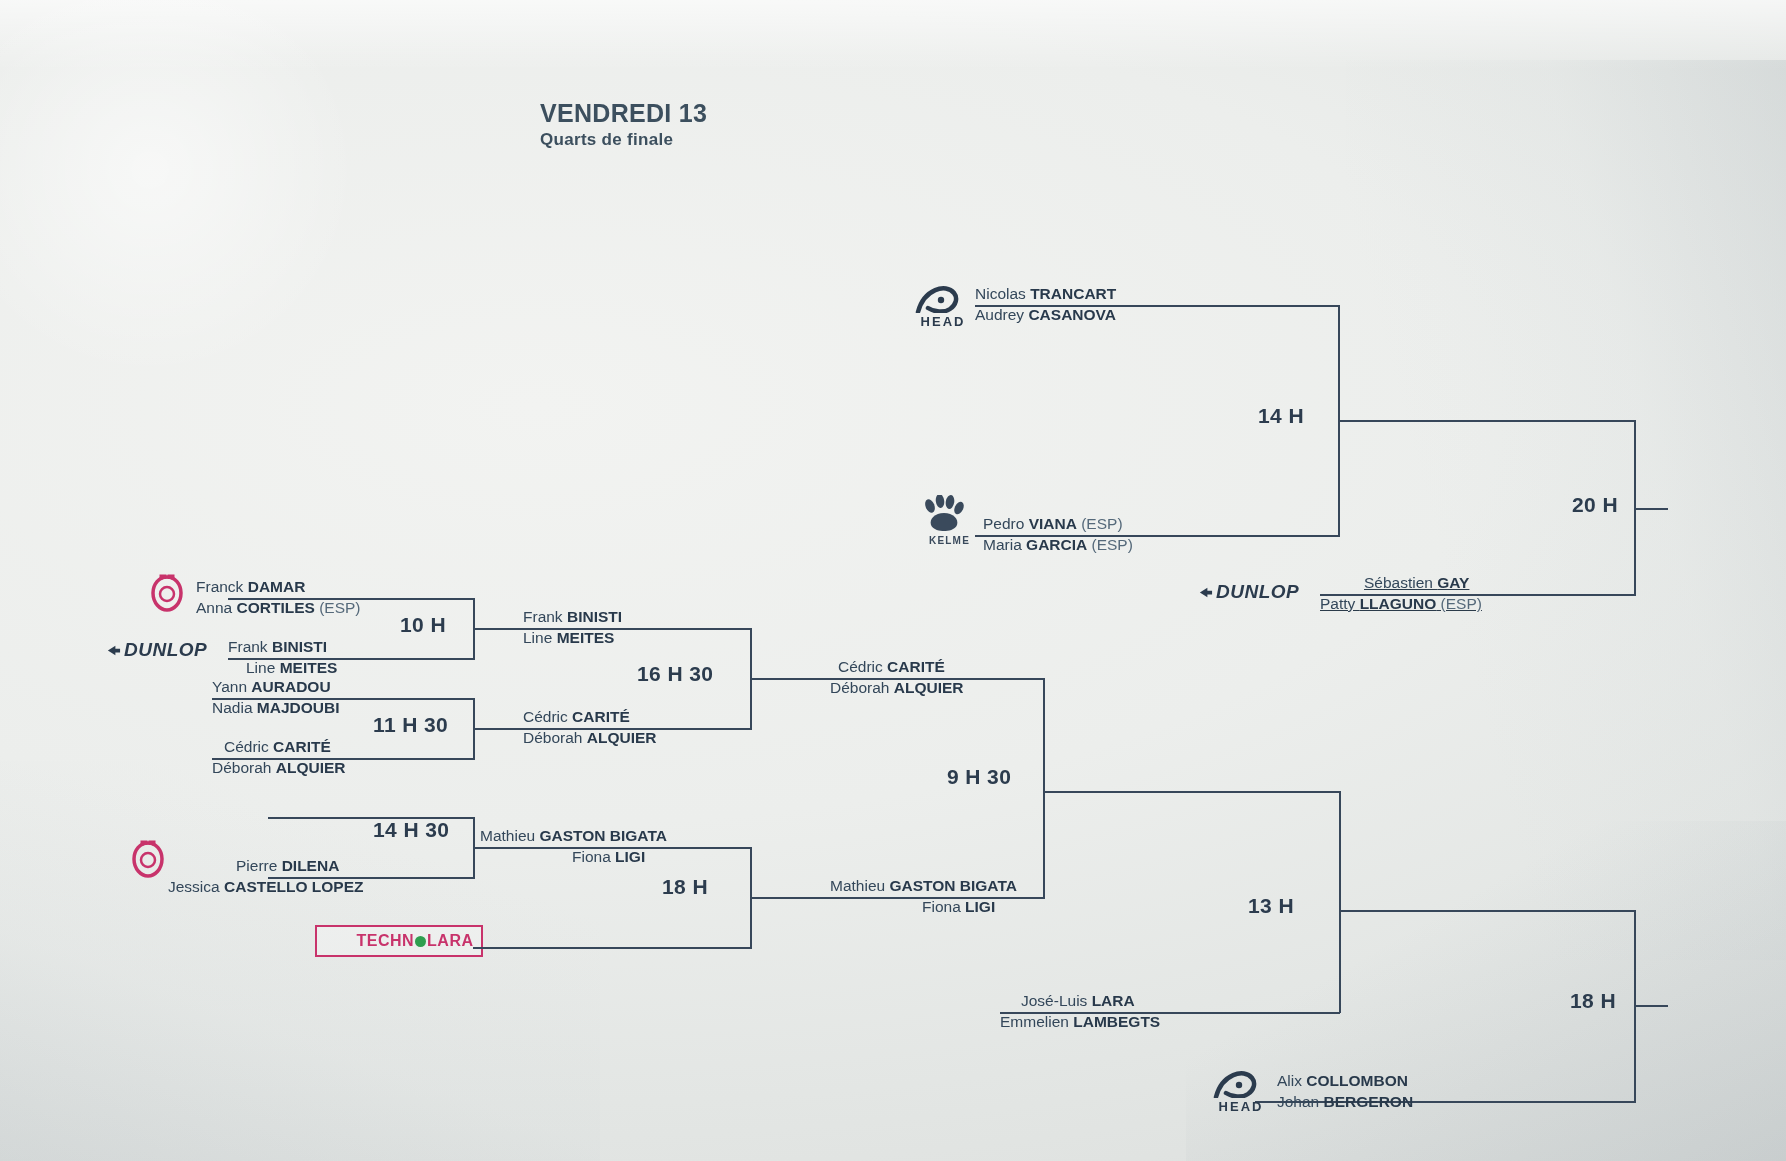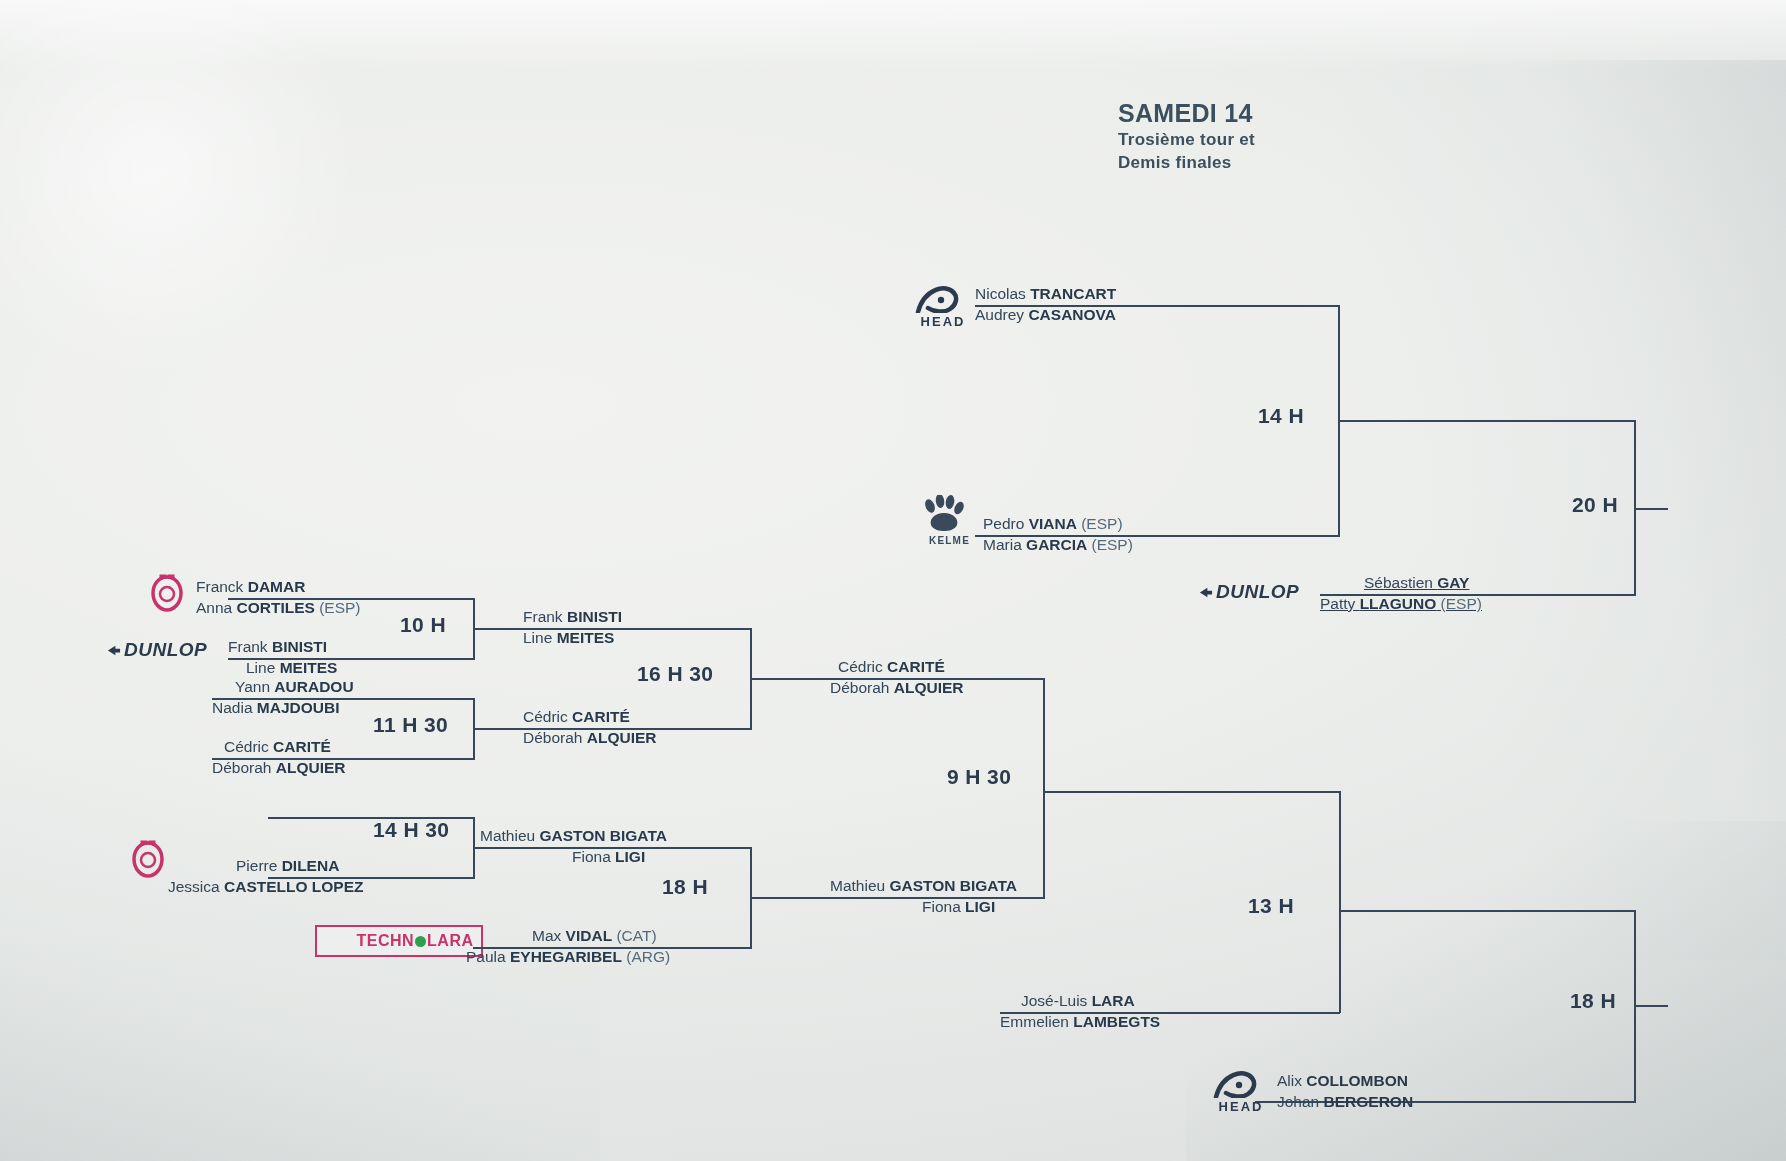--- a/index.html
+++ b/index.html
@@ -162,6 +162,10 @@
   <div class="paper-shade shade-bottomleft"></div>
   <div class="paper-shade shade-bottomright"></div>
 
+  <div class="day-header" style="left:540px; top:98px;">
+    <div class="day-title">VENDREDI 13</div>
+    <div class="day-sub">Quarts de finale</div>
+  </div>
 
   <div class="day-header" style="left:1118px; top:98px;">
     <div class="day-title">SAMEDI 14</div>

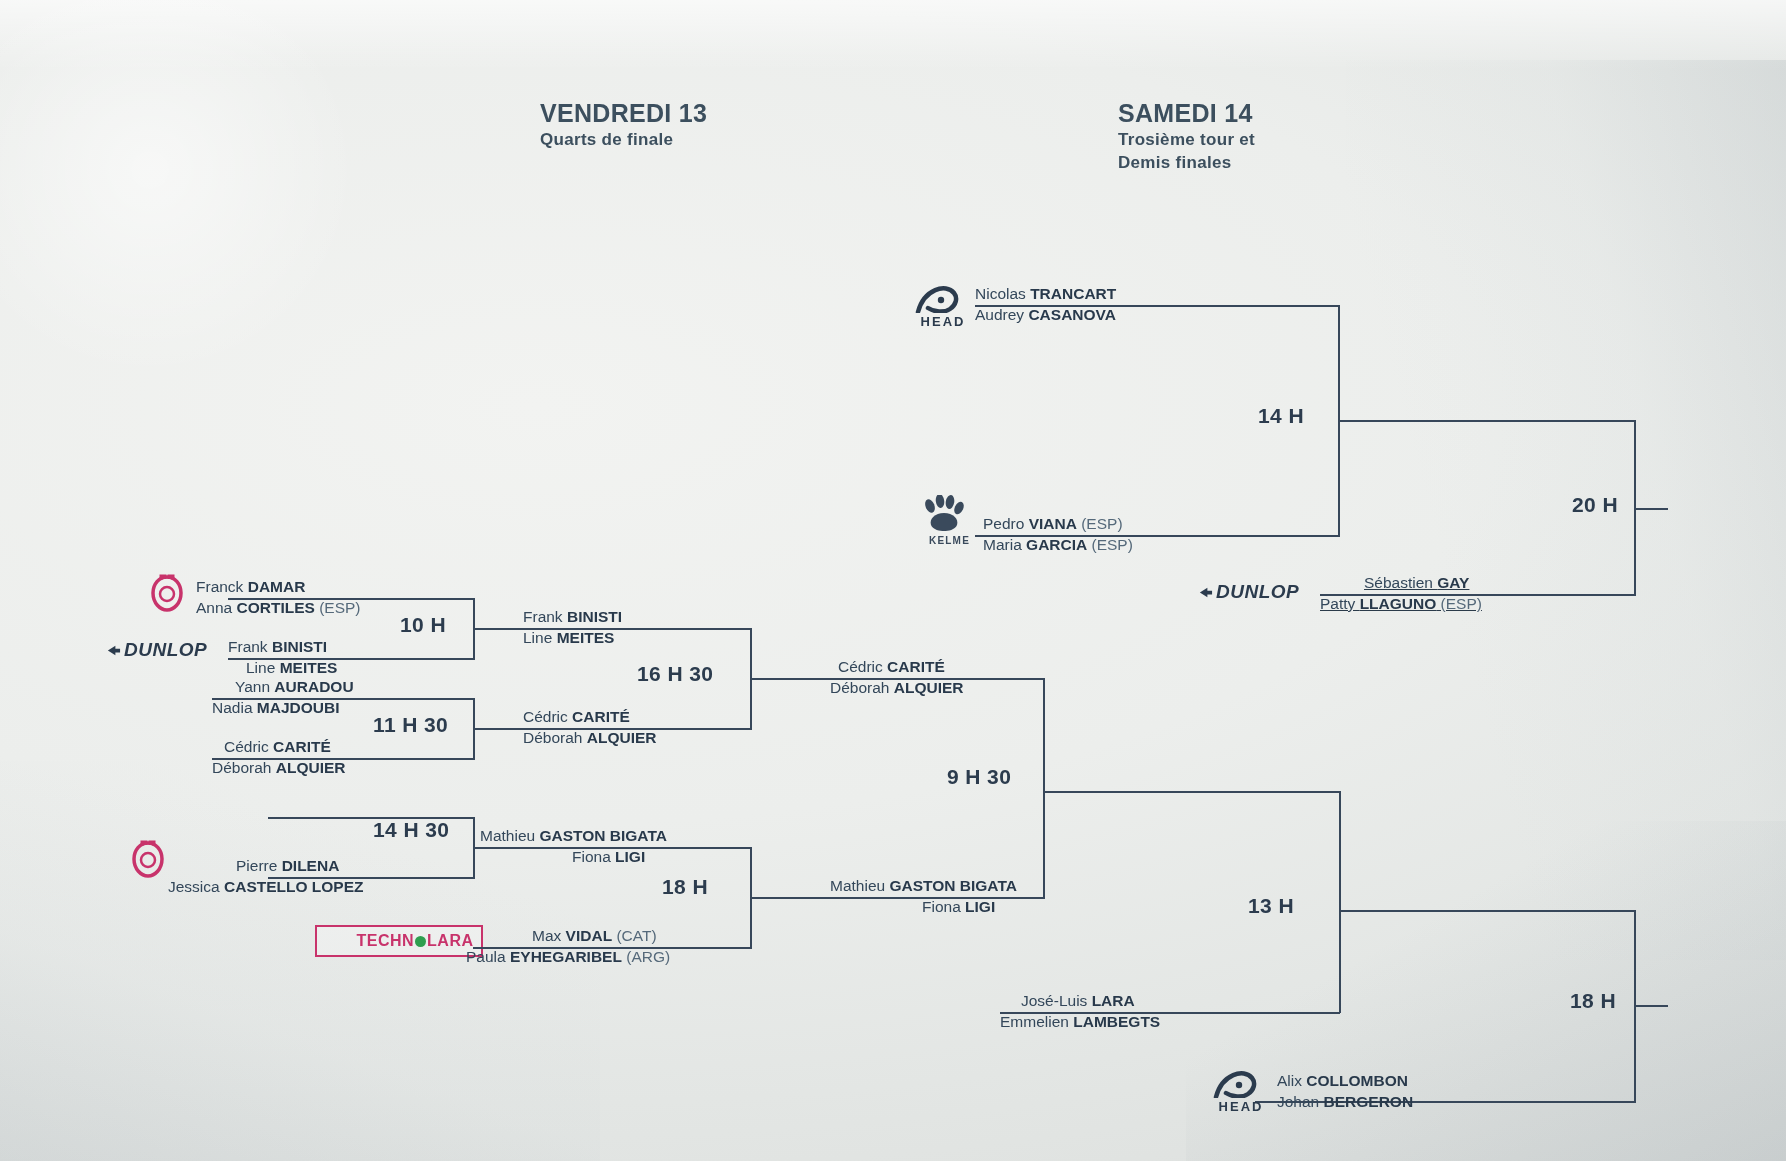--- a/index.html
+++ b/index.html
@@ -167,11 +167,6 @@
     <div class="day-sub">Quarts de finale</div>
   </div>
 
-  <div class="day-header" style="left:1118px; top:98px;">
-    <div class="day-title">SAMEDI 14</div>
-    <div class="day-sub">Trosième tour et</div>
-    <div class="day-sub">Demis finales</div>
-  </div>
 
   <div class="logo logo-head" style="left:910px; top:283px;">
     <svg viewBox="0 0 66 30" width="66" height="30">

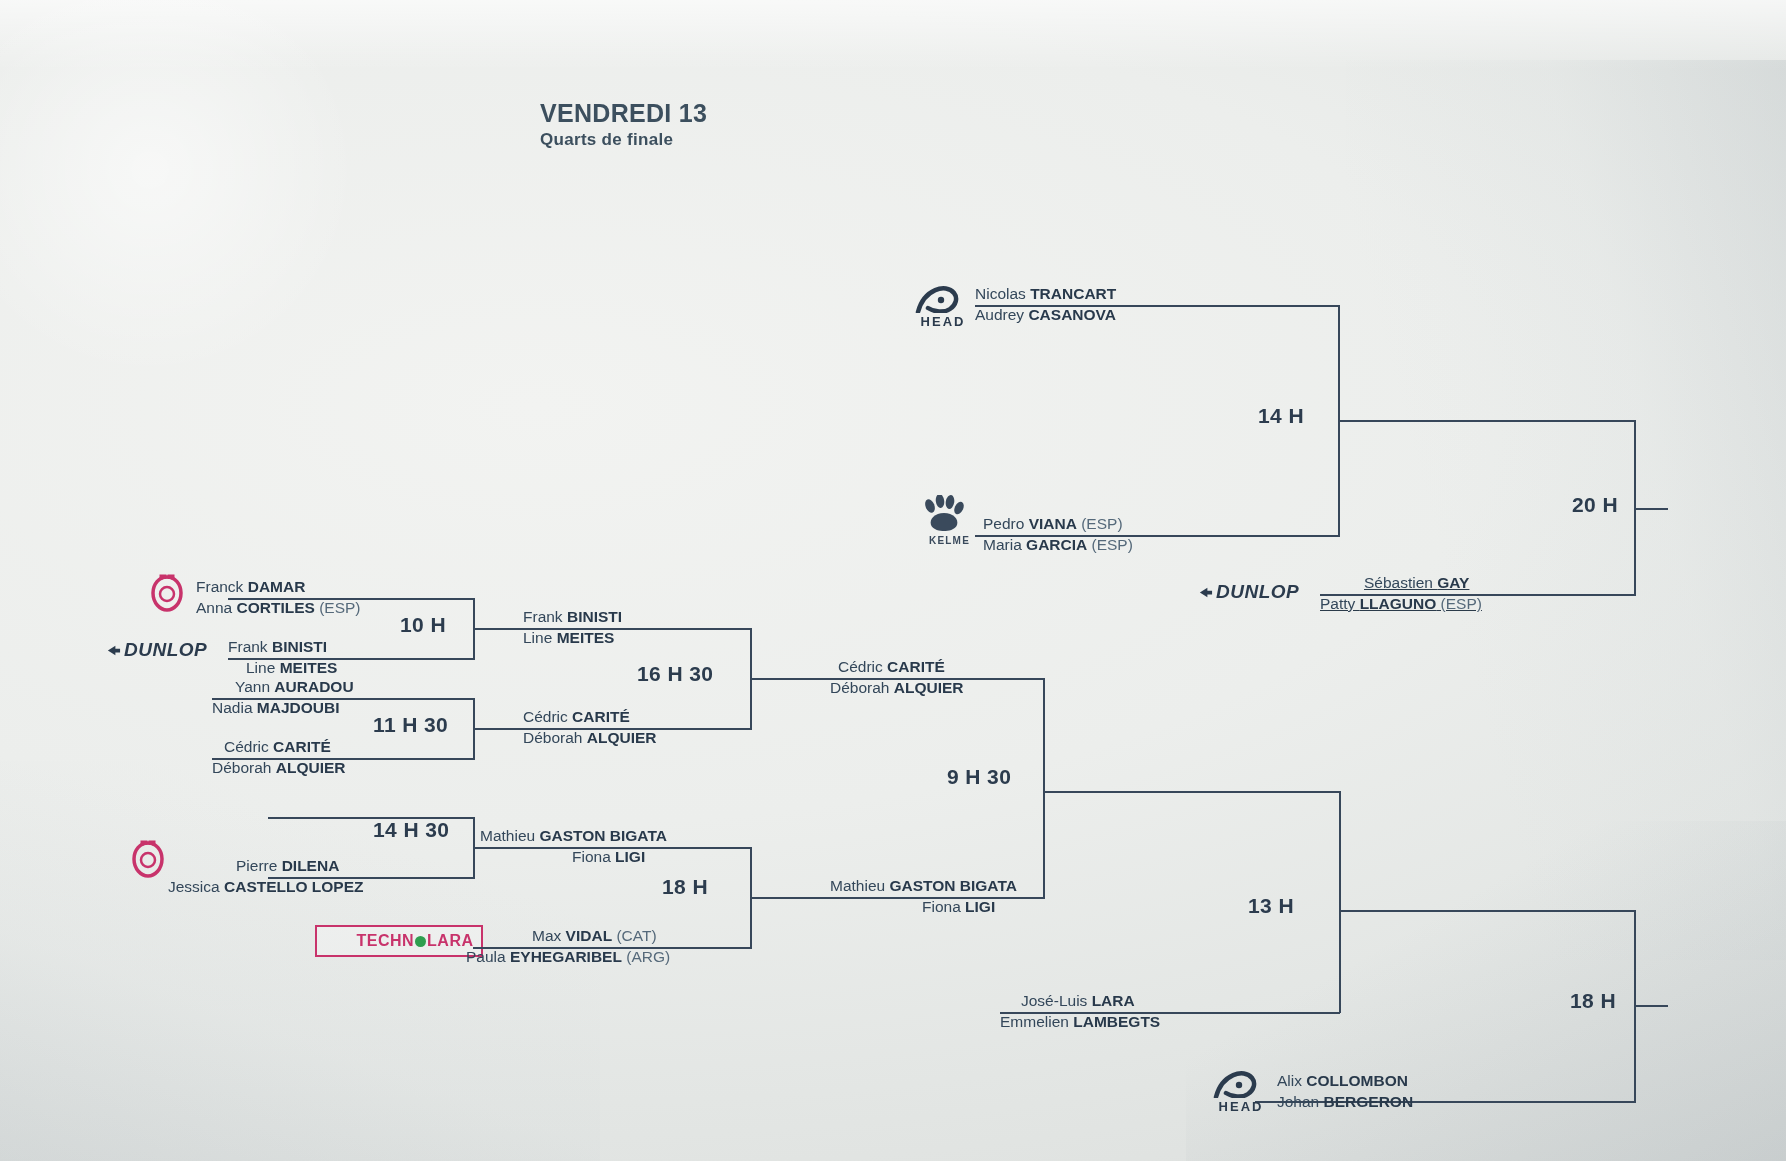--- a/index.html
+++ b/index.html
@@ -305,7 +305,7 @@
   </div>
 
   <div class="team" style="left:212px; top:676px;">
-    <div class="p" style="margin-left:23px;"><span>Yann </span><b>AURADOU</b><span class="nat"></span></div>
+    <div class="p" style="margin-left:0;"><span>Yann </span><b>AURADOU</b><span class="nat"></span></div>
     <div class="p"><span>Nadia </span><b>MAJDOUBI</b><span class="nat"></span></div>
   </div>
 

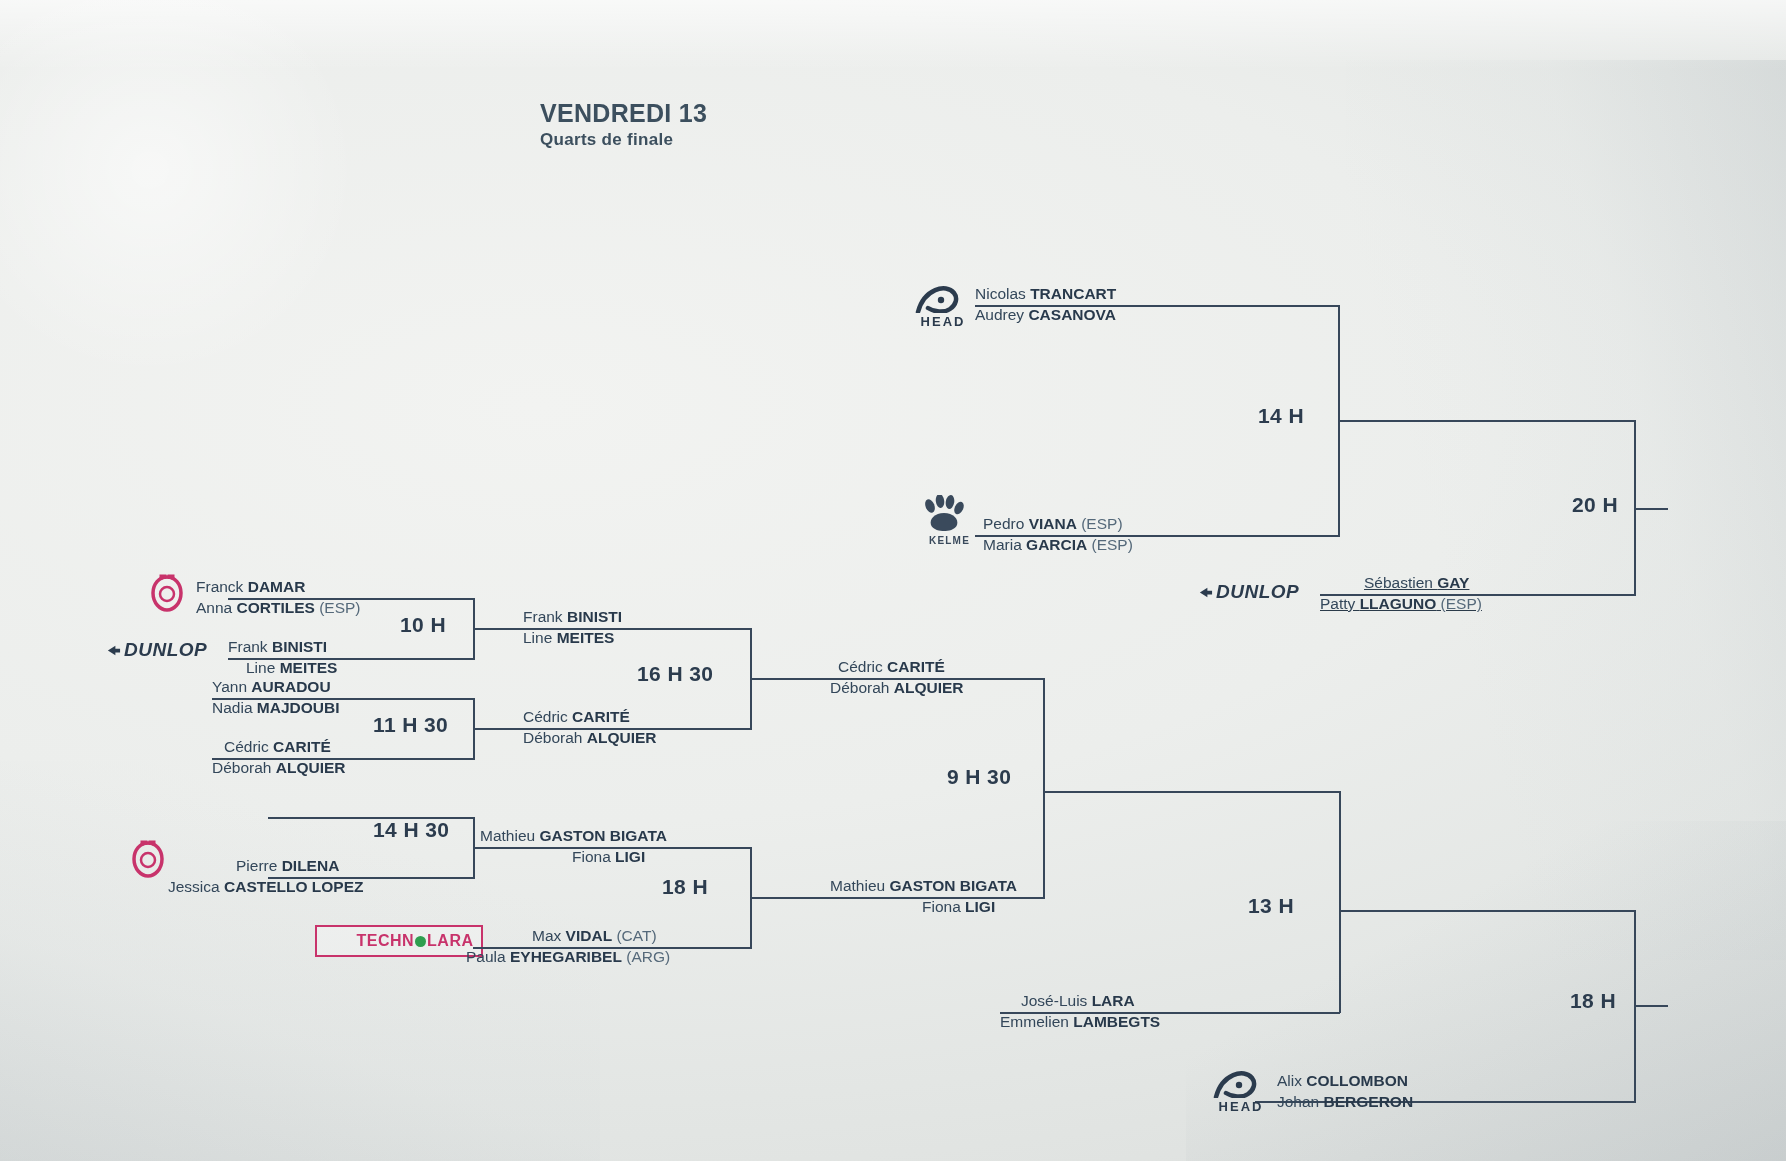--- a/index.html
+++ b/index.html
@@ -339,10 +339,6 @@
     <div class="p" style="margin-left:92px;"><span>Fiona </span><b>LIGI</b><span class="nat"></span></div>
   </div>
 
-  <div class="team" style="left:466px; top:925px;">
-    <div class="p" style="margin-left:66px;"><span>Max </span><b>VIDAL</b><span class="nat"> (CAT)</span></div>
-    <div class="p"><span>Paula </span><b>EYHEGARIBEL</b><span class="nat"> (ARG)</span></div>
-  </div>
 
   <div class="team" style="left:830px; top:875px;">
     <div class="p"><span>Mathieu </span><b>GASTON BIGATA</b><span class="nat"></span></div>

